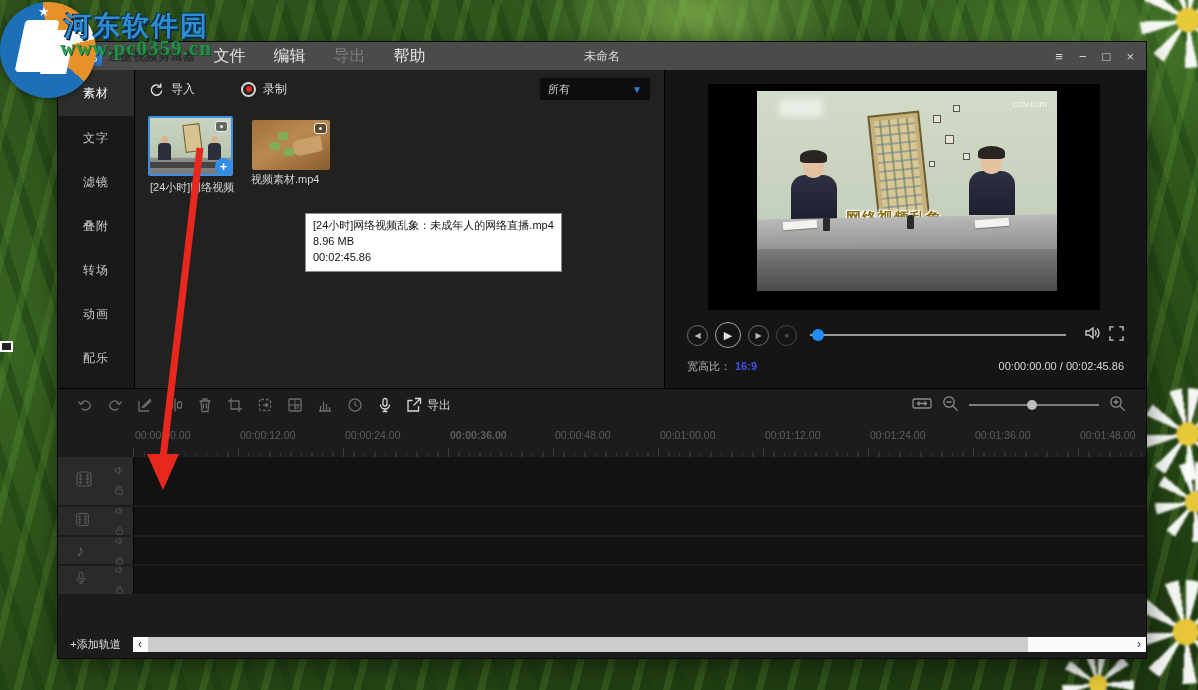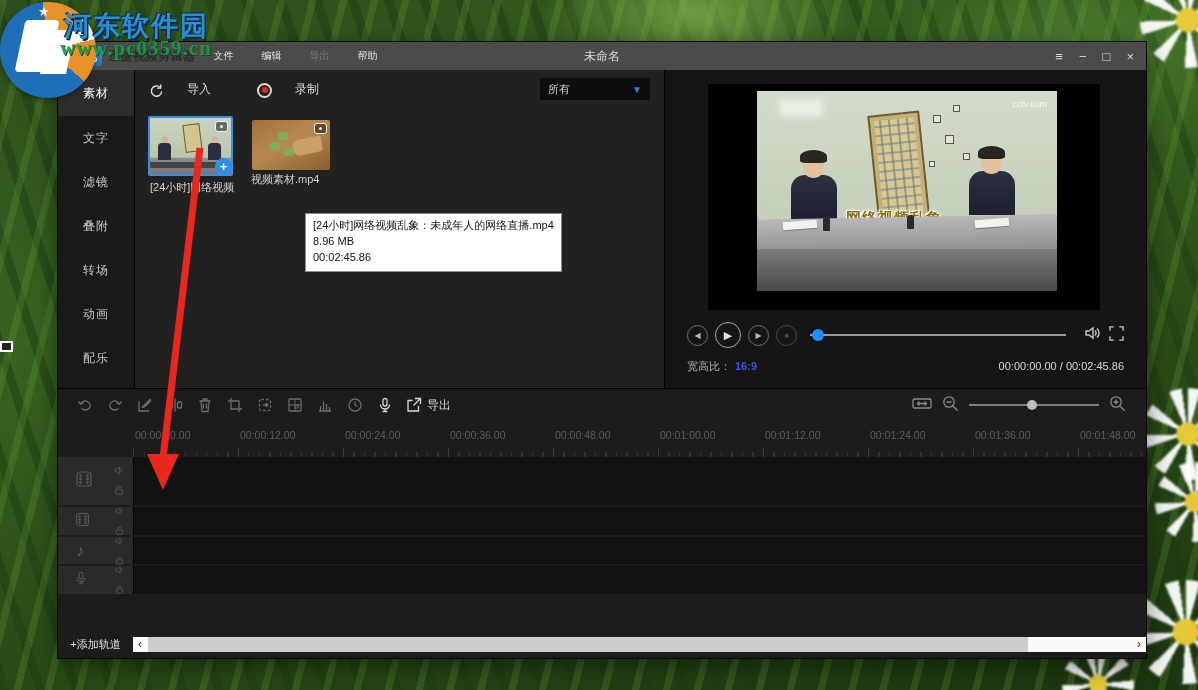--- a/index.html
+++ b/index.html
@@ -38,7 +38,7 @@
   .app-icon svg { stroke:#fff; fill:none; stroke-width:1.4; }
   .app-name { color:#2b2b2b; font-size:12px; font-weight:bold; margin-left:6px; letter-spacing:.5px; }
   .menu { display:flex; margin-left:18px; gap:28px; }
-  .menu-item { color:#e3e3e3; font-size:10px; cursor:default; }
+  .menu-item { color:#e3e3e3; font-size:16px; cursor:default; }
   .menu-item.disabled { color:#7e7e7e; }
   .doc-title { position:absolute; left:50%; transform:translateX(-50%); color:#dcdcdc; font-size:12px;font-family:Liberation Mono, monospace; }
   .win-controls { position:absolute; right:12px; top:0; height:28px; display:flex; align-items:center; gap:16px; }

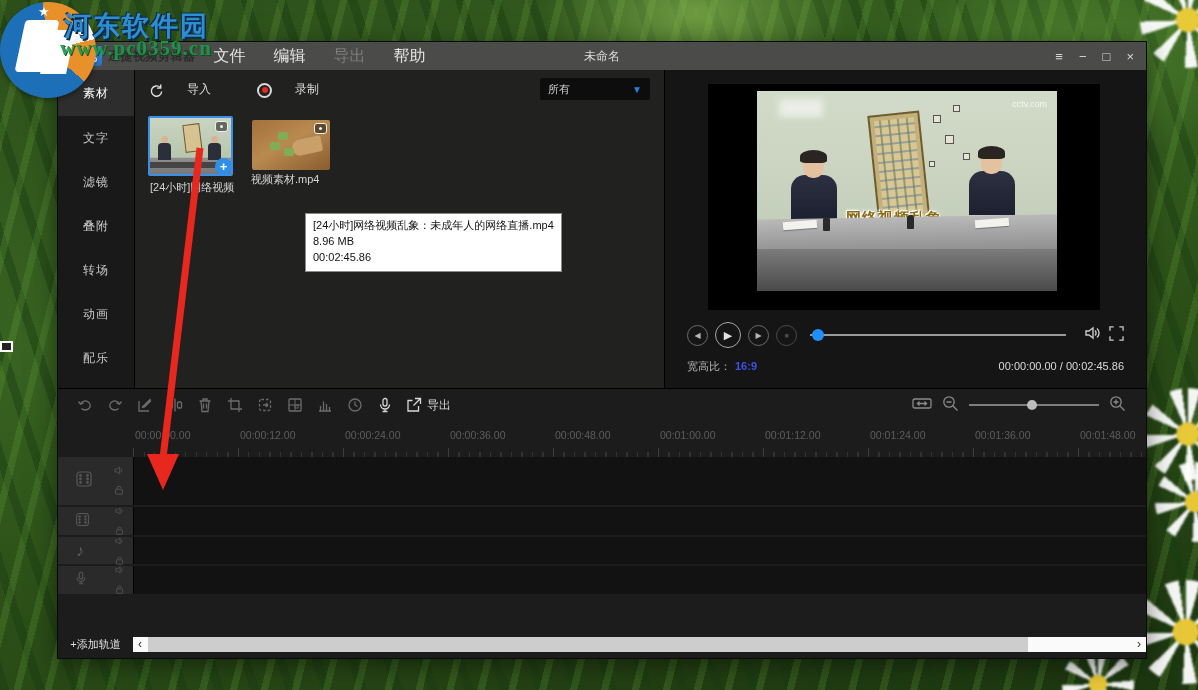--- a/index.html
+++ b/index.html
@@ -54,7 +54,7 @@
 
   .media { width:530px; background:#212120; position:relative; border-right:1px solid #000; }
   .media-toolbar { height:38px; display:flex; align-items:center; padding:0 14px; }
-  .mt-btn { display:flex; align-items:flex-end; gap:23px; color:#dedede; font-size:12px; margin-right:46px; }
+  .mt-btn { display:flex; align-items:center; gap:7px; color:#dedede; font-size:12px; margin-right:46px; }
   .mt-btn svg { stroke:#e0e0e0; fill:none; stroke-width:1.5; }
   .rec-ico { width:15px; height:15px; border:2px solid #d9d9d9; border-radius:50%; position:relative; }
   .rec-ico::after { content:""; position:absolute; inset:2.5px; background:#e02b20; border-radius:50%; }

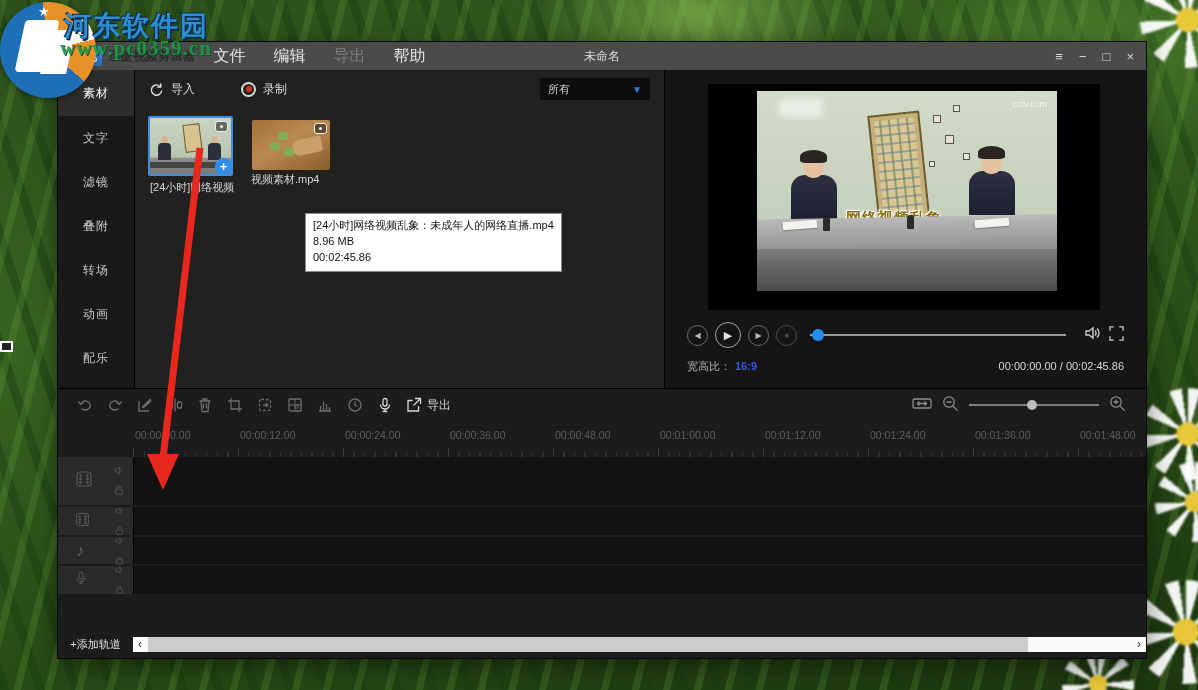--- a/index.html
+++ b/index.html
@@ -436,7 +436,7 @@
             <span class="ruler-label" style="left: 77px;">00:00:00.00</span>
             <span class="ruler-label" style="left: 182px;">00:00:12.00</span>
             <span class="ruler-label" style="left: 287px;">00:00:24.00</span>
-            <span class="ruler-label" style="left: 392px;">00:00:36.00</span>
+            <span class="ruler-label" style="left: 392px; font-weight: bold;">00:00:36.00</span>
             <span class="ruler-label" style="left: 497px;">00:00:48.00</span>
             <span class="ruler-label" style="left: 602px;">00:01:00.00</span>
             <span class="ruler-label" style="left: 707px;">00:01:12.00</span>

